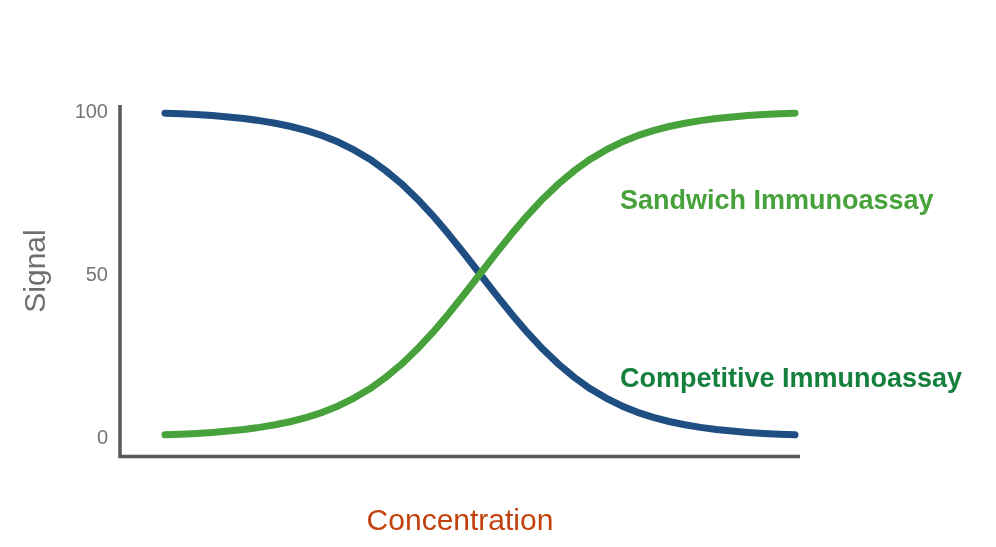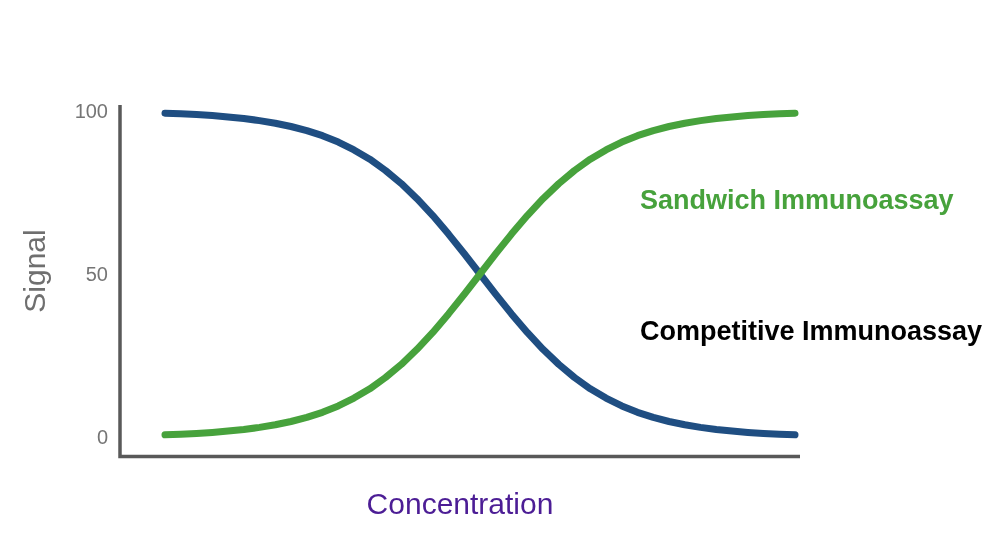--- a/index.html
+++ b/index.html
@@ -48,7 +48,7 @@
   }
   .series-label {
     position: absolute;
-    left: 640px;
+    left: 620px;
     font-size: 27px;
     font-weight: 600;
     white-space: nowrap;

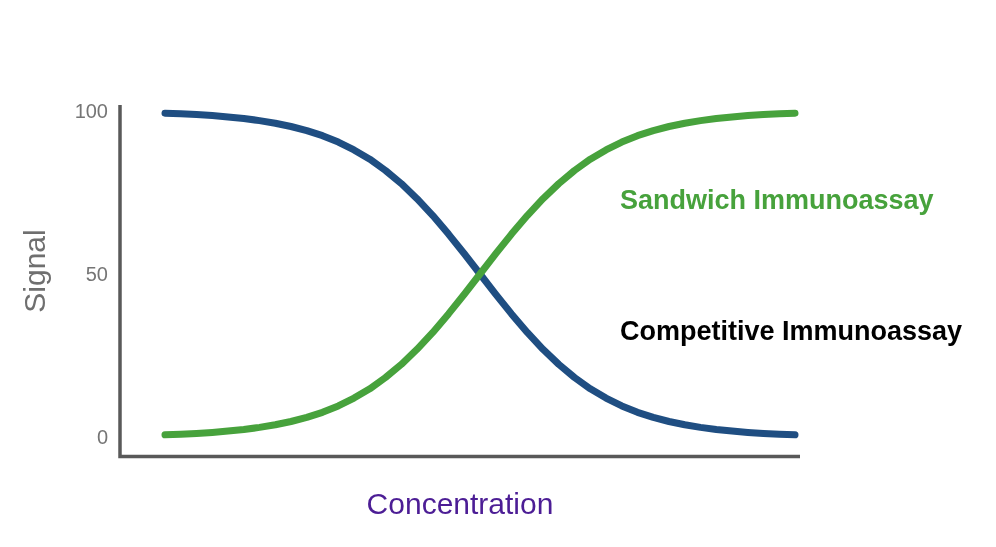--- a/index.html
+++ b/index.html
@@ -81,7 +81,7 @@
   <div class="axis-title xlabel" style="color: #4c1d95;">Concentration</div>
 
   <div class="series-label sandwich" style="color: rgb(71, 162, 60);">Sandwich Immunoassay</div>
-  <div class="series-label competitive" style="color: #000000;">Competitive Immunoassay</div>
+  <div class="series-label competitive" style="color: #15803d; margin-top: 47px;">Competitive Immunoassay</div>
 
 </div>
 

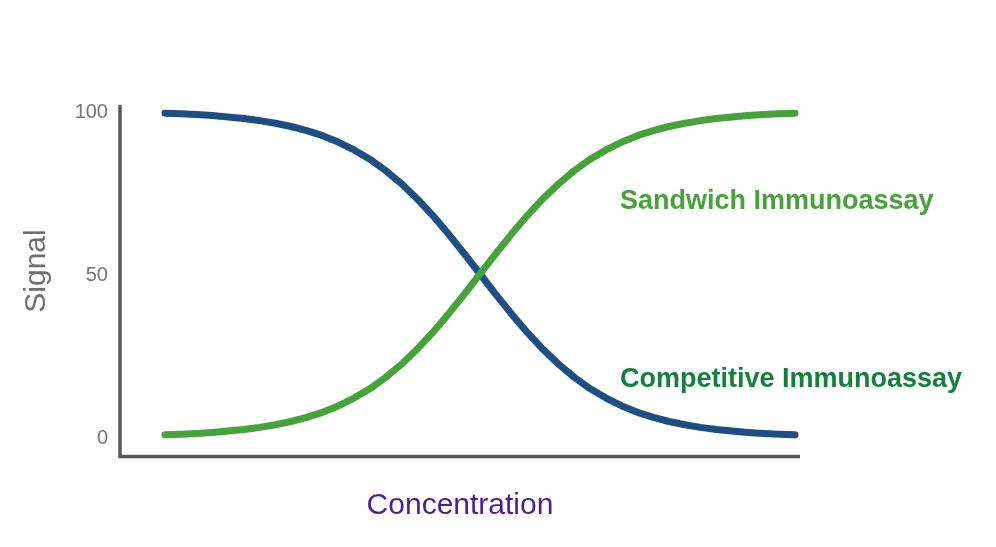--- a/index.html
+++ b/index.html
@@ -78,7 +78,7 @@
     </div>
 
   <div class="axis-title ylabel" style="color: rgb(111, 111, 111);">Signal</div>
-  <div class="axis-title xlabel" style="color: #4c1d95;">Concentration</div>
+  <div class="axis-title xlabel" style="color: #c2410c; margin-top: 16px;">Concentration</div>
 
   <div class="series-label sandwich" style="color: rgb(71, 162, 60);">Sandwich Immunoassay</div>
   <div class="series-label competitive" style="color: #15803d; margin-top: 47px;">Competitive Immunoassay</div>

